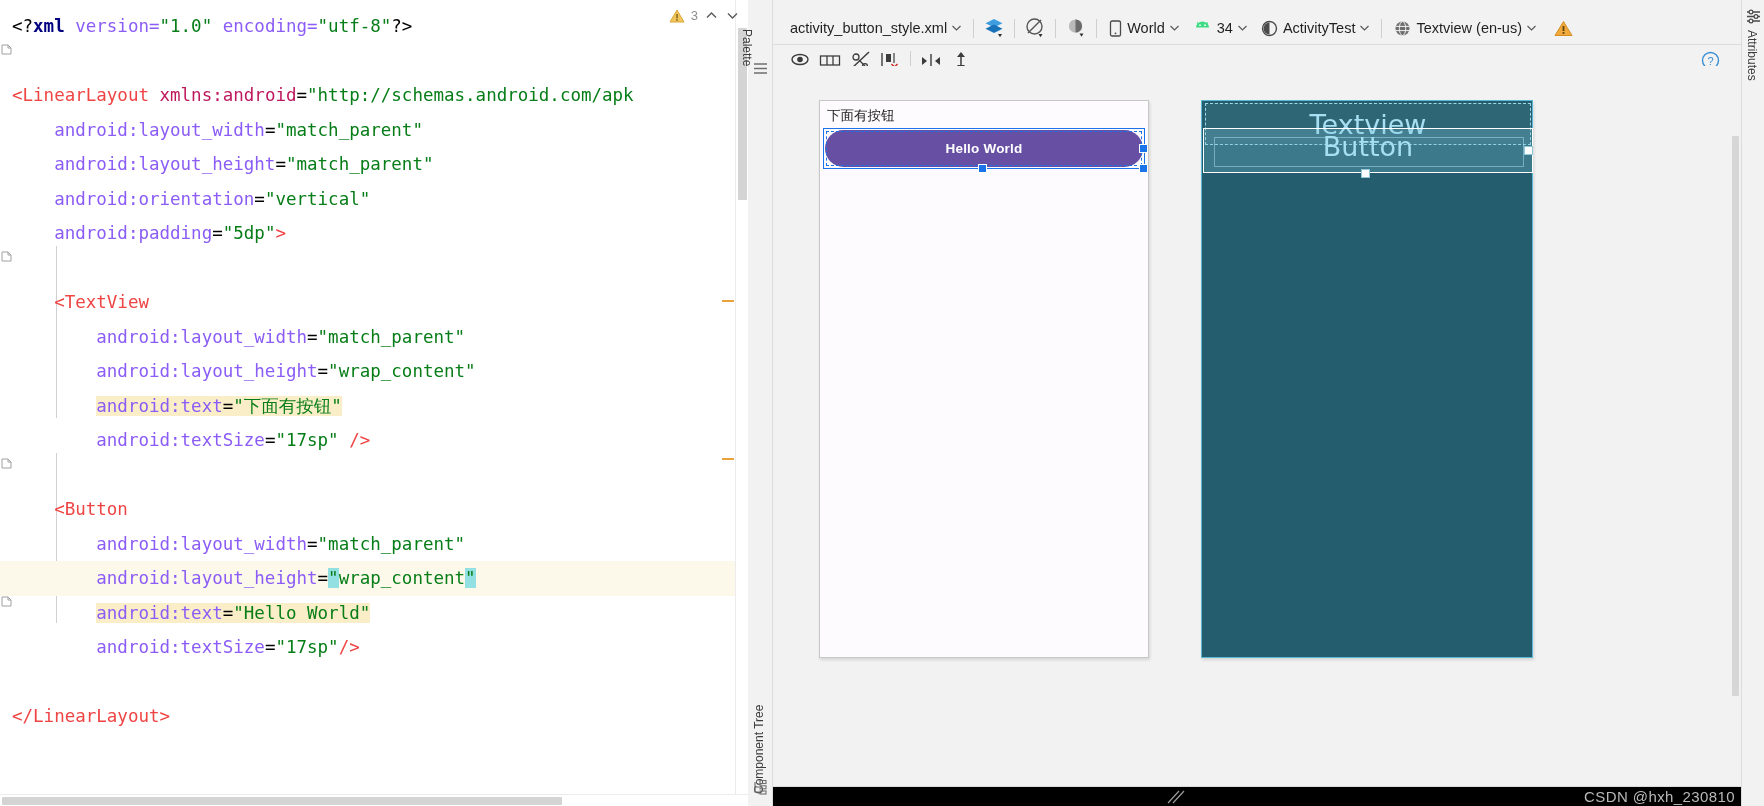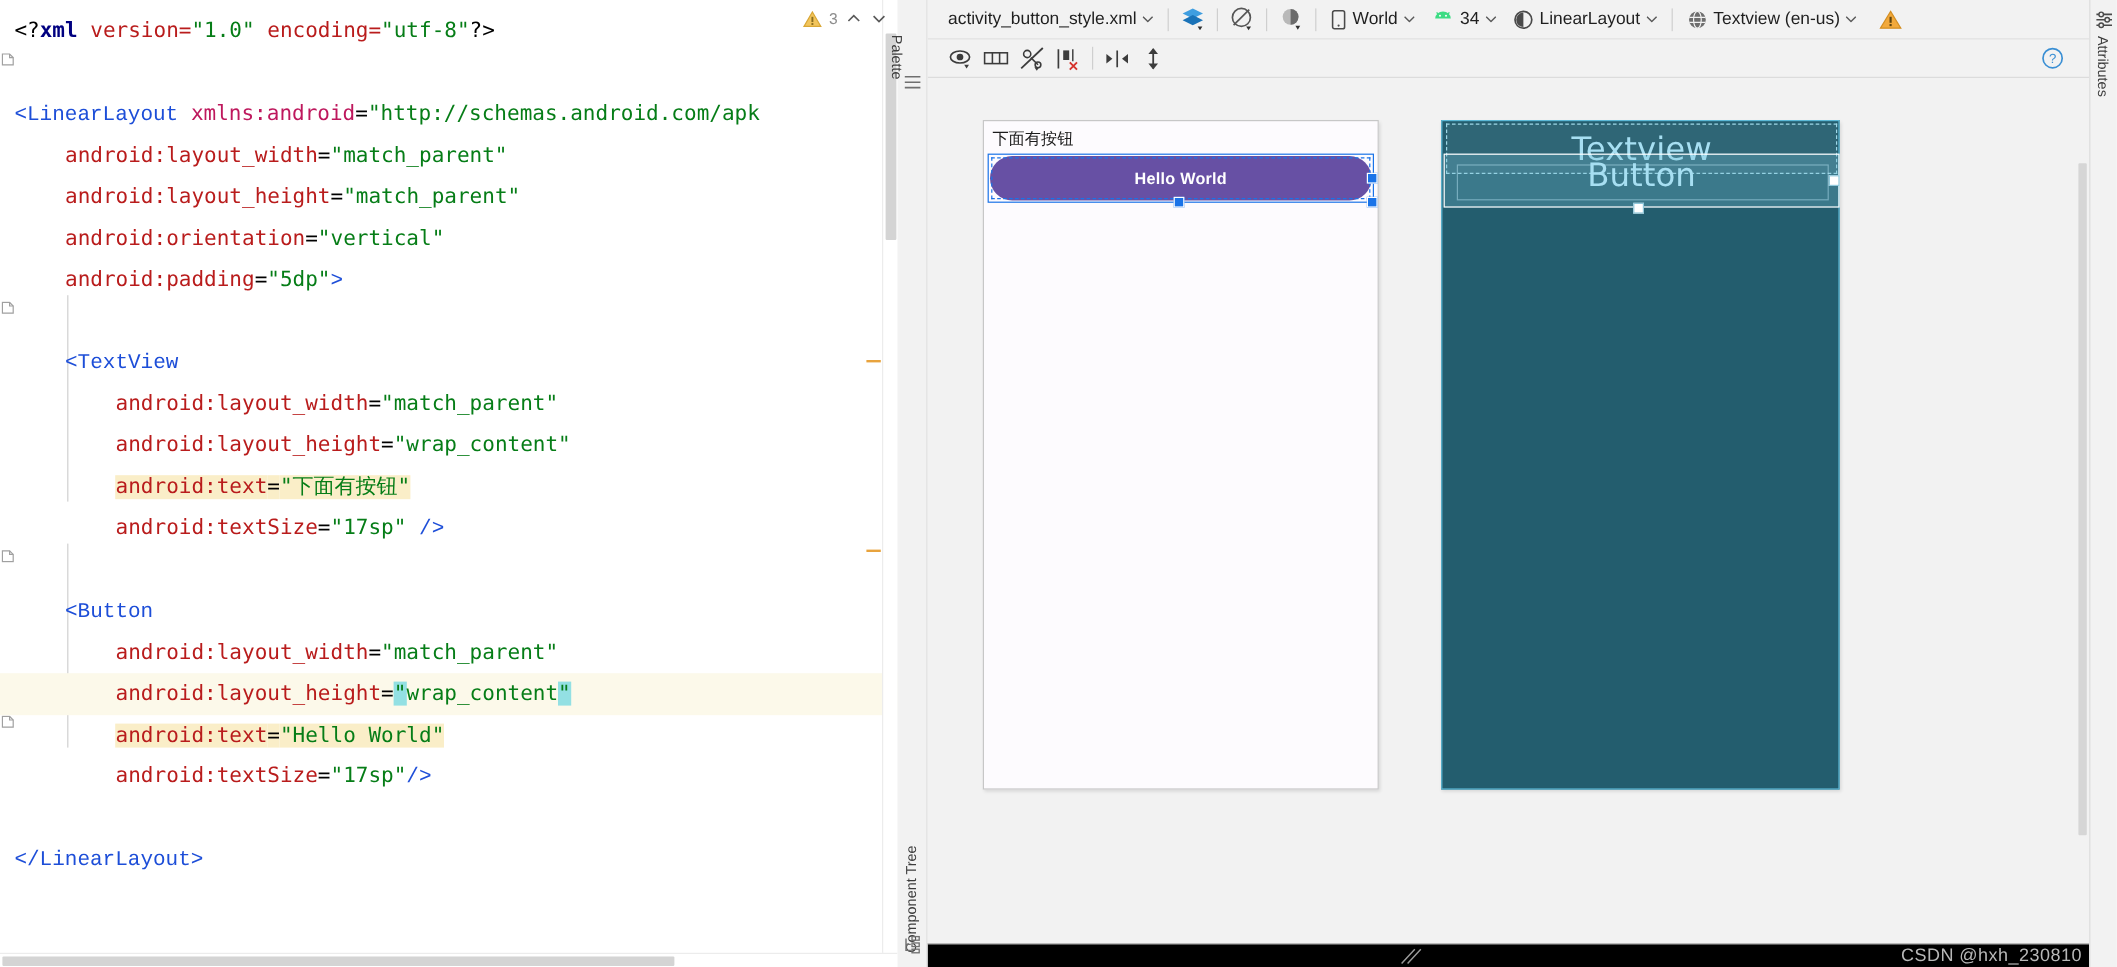--- a/index.html
+++ b/index.html
@@ -57,7 +57,7 @@
   .t-punct   { color: #000000; }
   .t-proc    { color: #000080; font-weight: bold; }
   .t-tag     { color: #1d4ed8; font-family: Liberation Mono, monospace; }
-  .t-attr    { color: #b91c1c; }
+  .t-attr    { color: #8b5cf6; }
   .t-ns      { color: #be185d; }
   .t-val     { color: #067d17; }
 

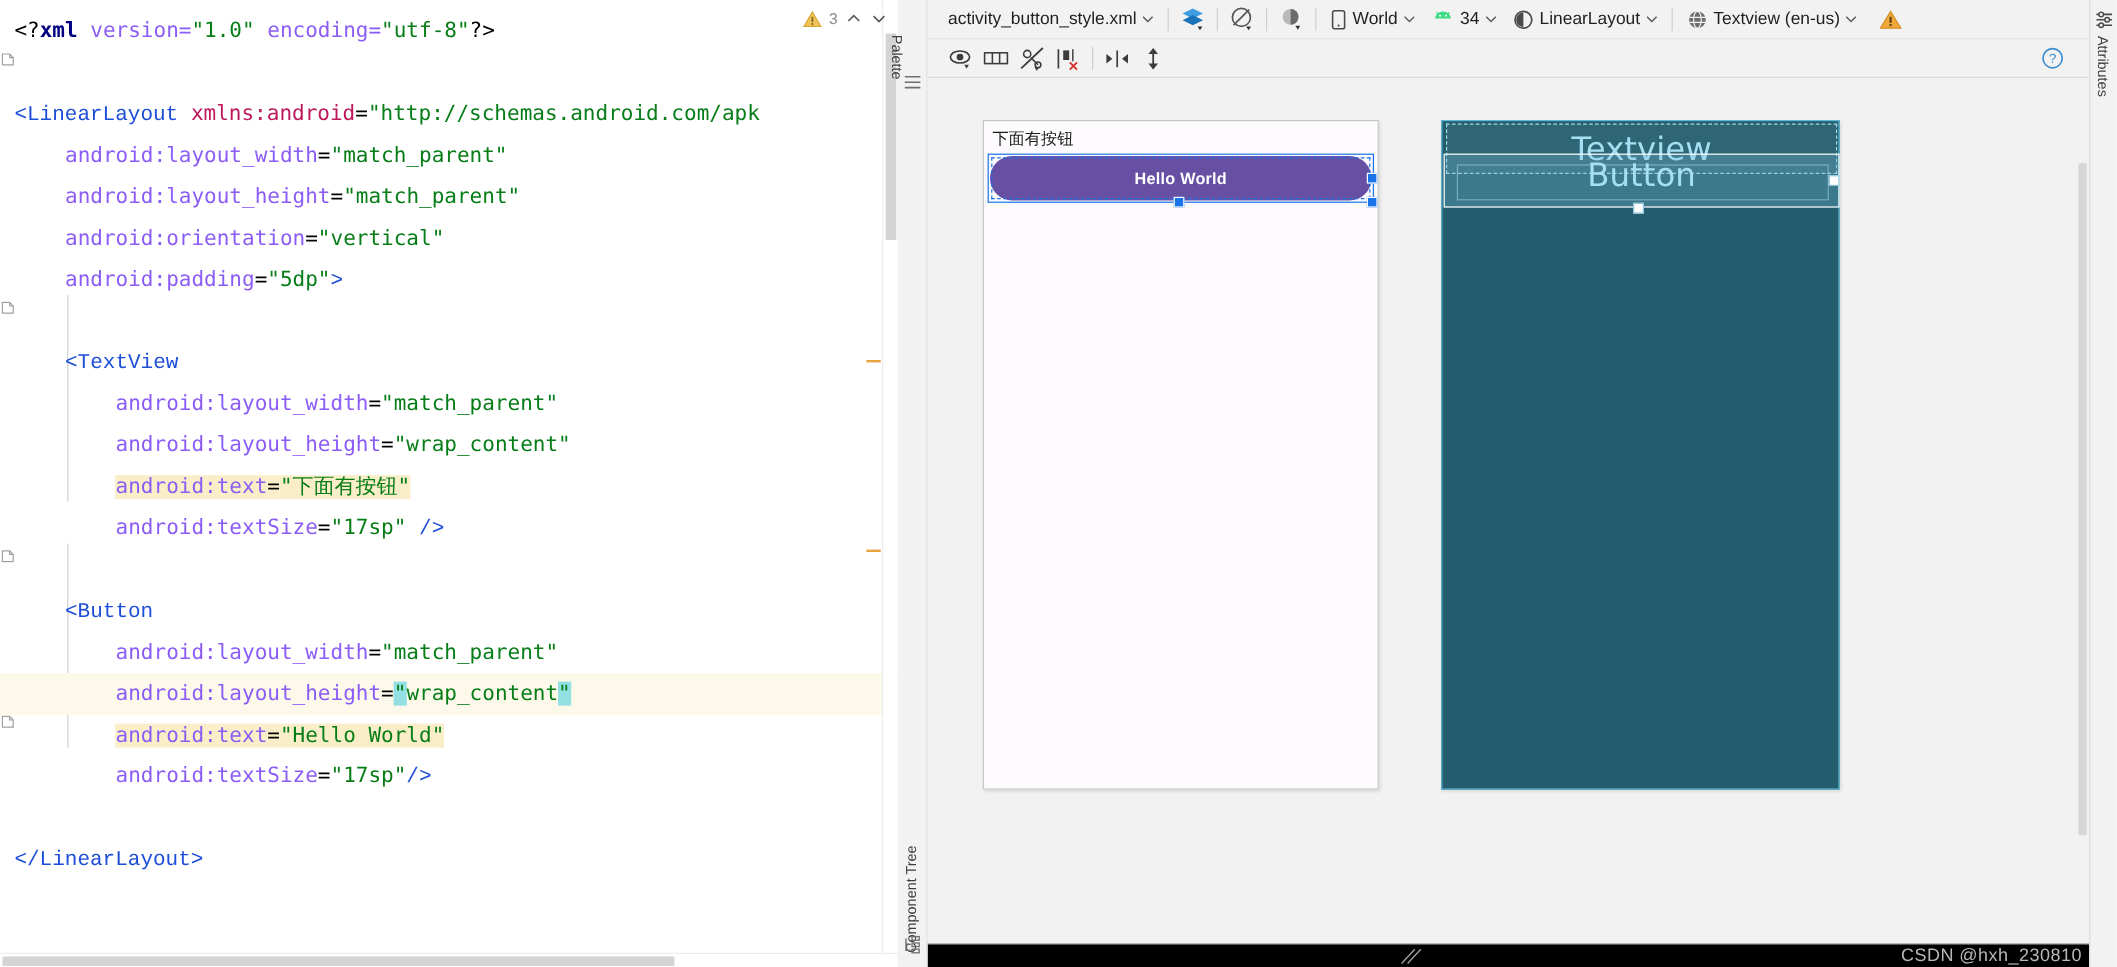--- a/index.html
+++ b/index.html
@@ -172,6 +172,7 @@
     border-bottom: 1px solid #dcdcdc;
     padding-left: 10px;
     gap: 0px;
+    margin-top: 12px;
   }
   .dtoolbar2 {
     position: relative;

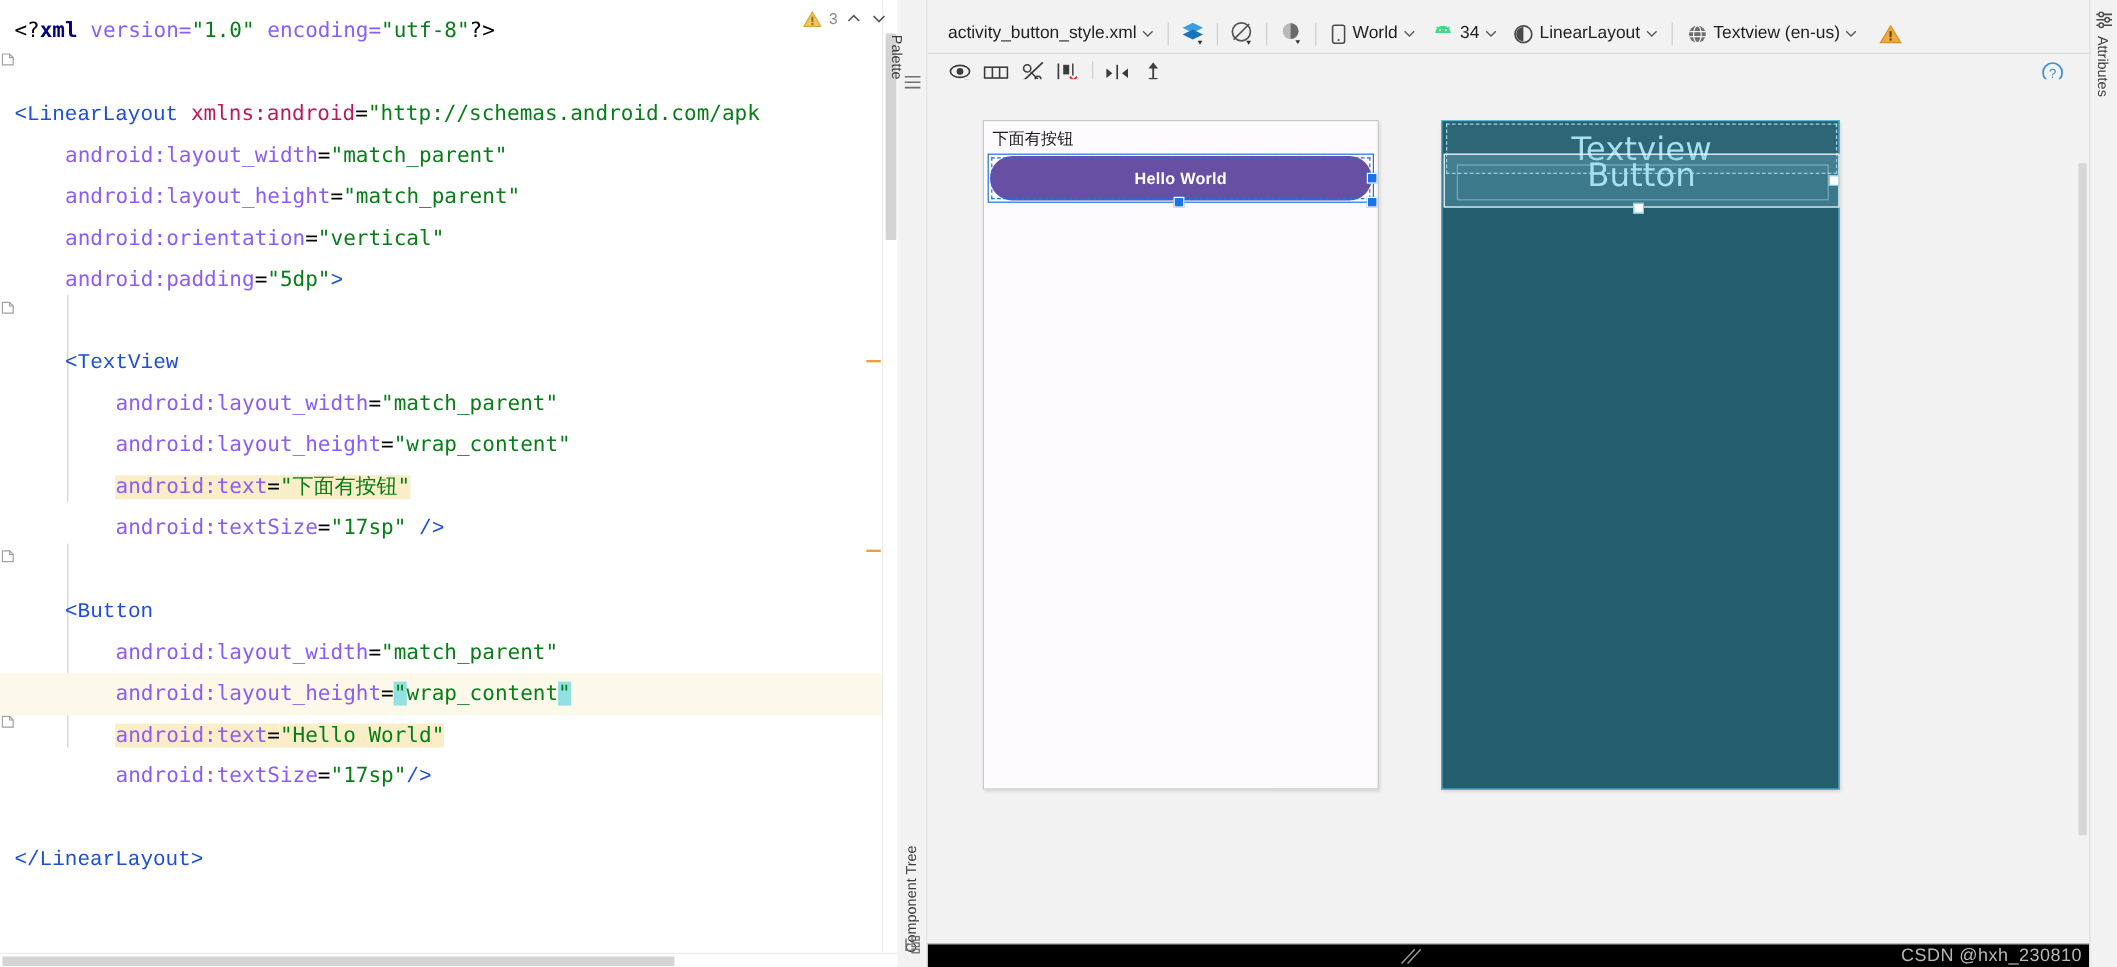--- a/index.html
+++ b/index.html
@@ -528,7 +528,7 @@
           <circle cx="8.5" cy="8.5" r="7" fill="none" stroke="#4a4a4a" stroke-width="1.4"></circle>
           <path d="M8.5 2.5 a6 6 0 0 0 0 12 z" fill="#4a4a4a"></path>
         </svg>
-        <span>LinearLayout</span>
+        <span>ActivityTest</span>
         <svg class="caret" viewBox="0 0 9 6">
             <path d="M0.5 1 L4.5 5 L8.5 1" fill="none" stroke="#5a5a5a" stroke-width="1.2"></path>
           </svg>

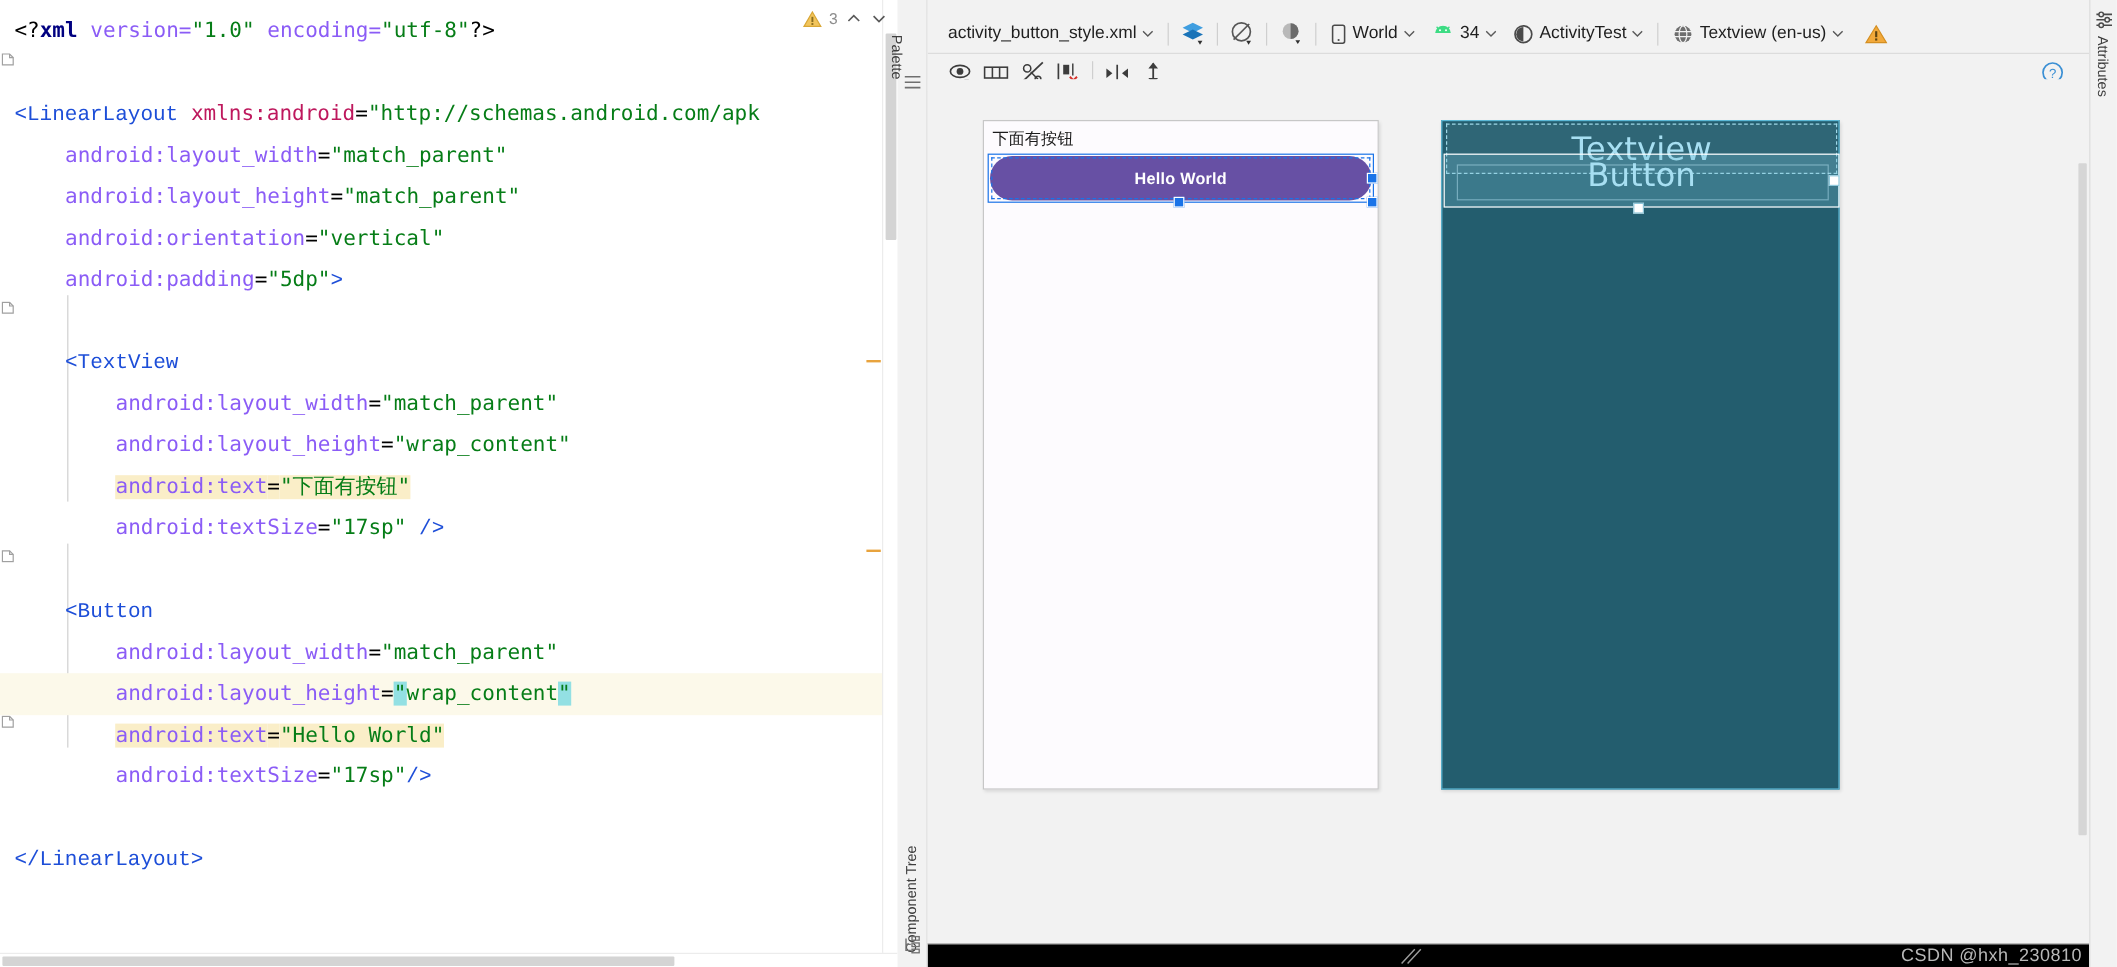--- a/index.html
+++ b/index.html
@@ -56,7 +56,7 @@
 
   .t-punct   { color: #000000; }
   .t-proc    { color: #000080; font-weight: bold; }
-  .t-tag     { color: #1d4ed8; font-family: Liberation Mono, monospace; }
+  .t-tag     { color: #ef4444; }
   .t-attr    { color: #8b5cf6; }
   .t-ns      { color: #be185d; }
   .t-val     { color: #067d17; }

